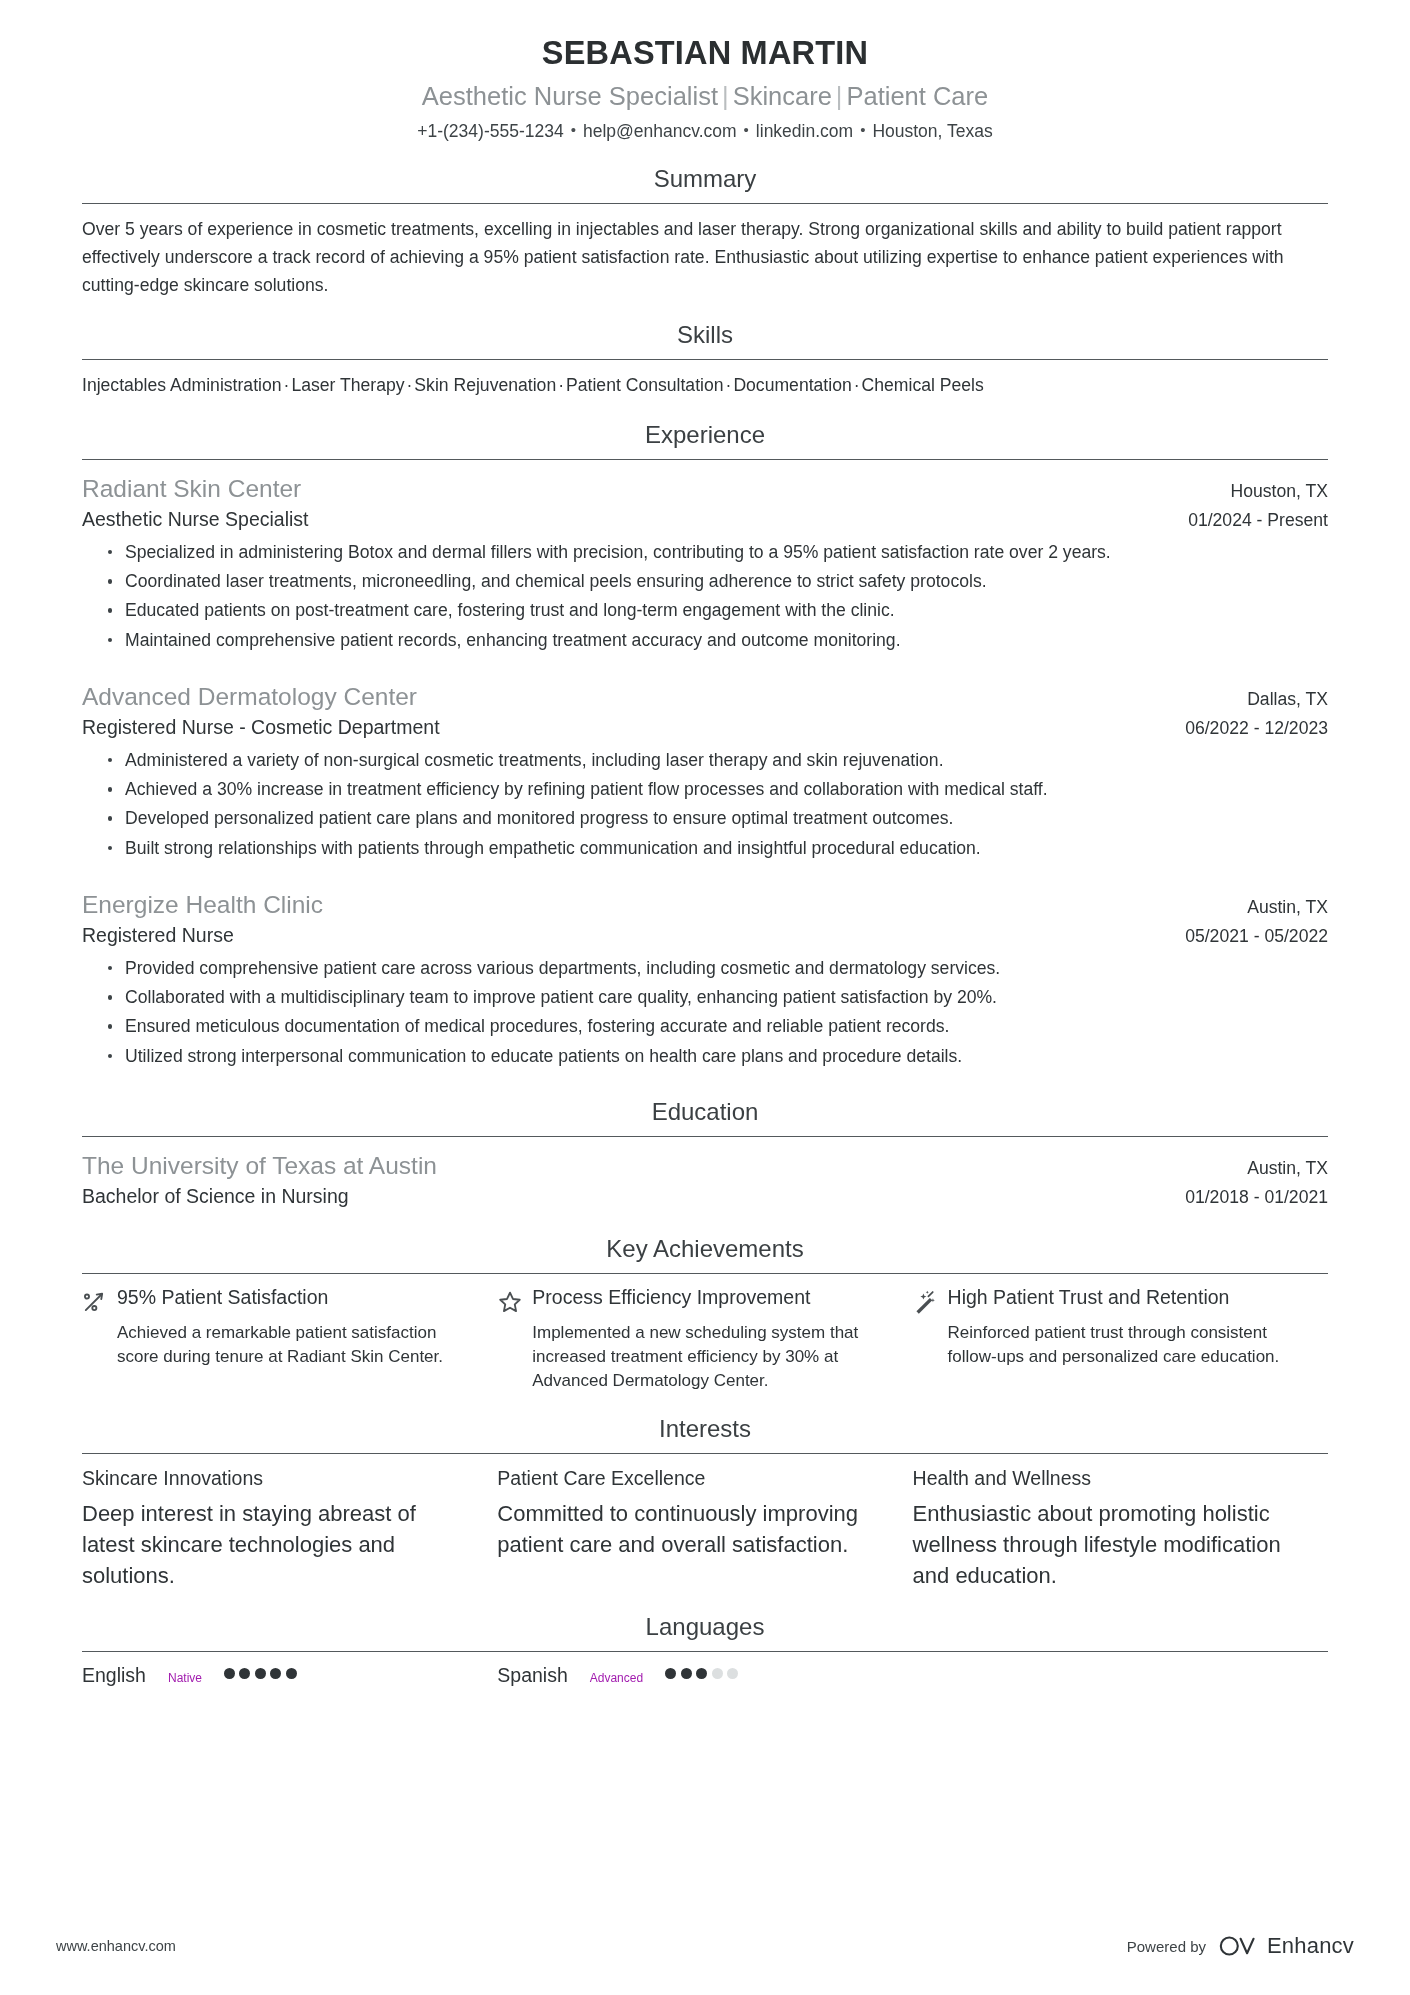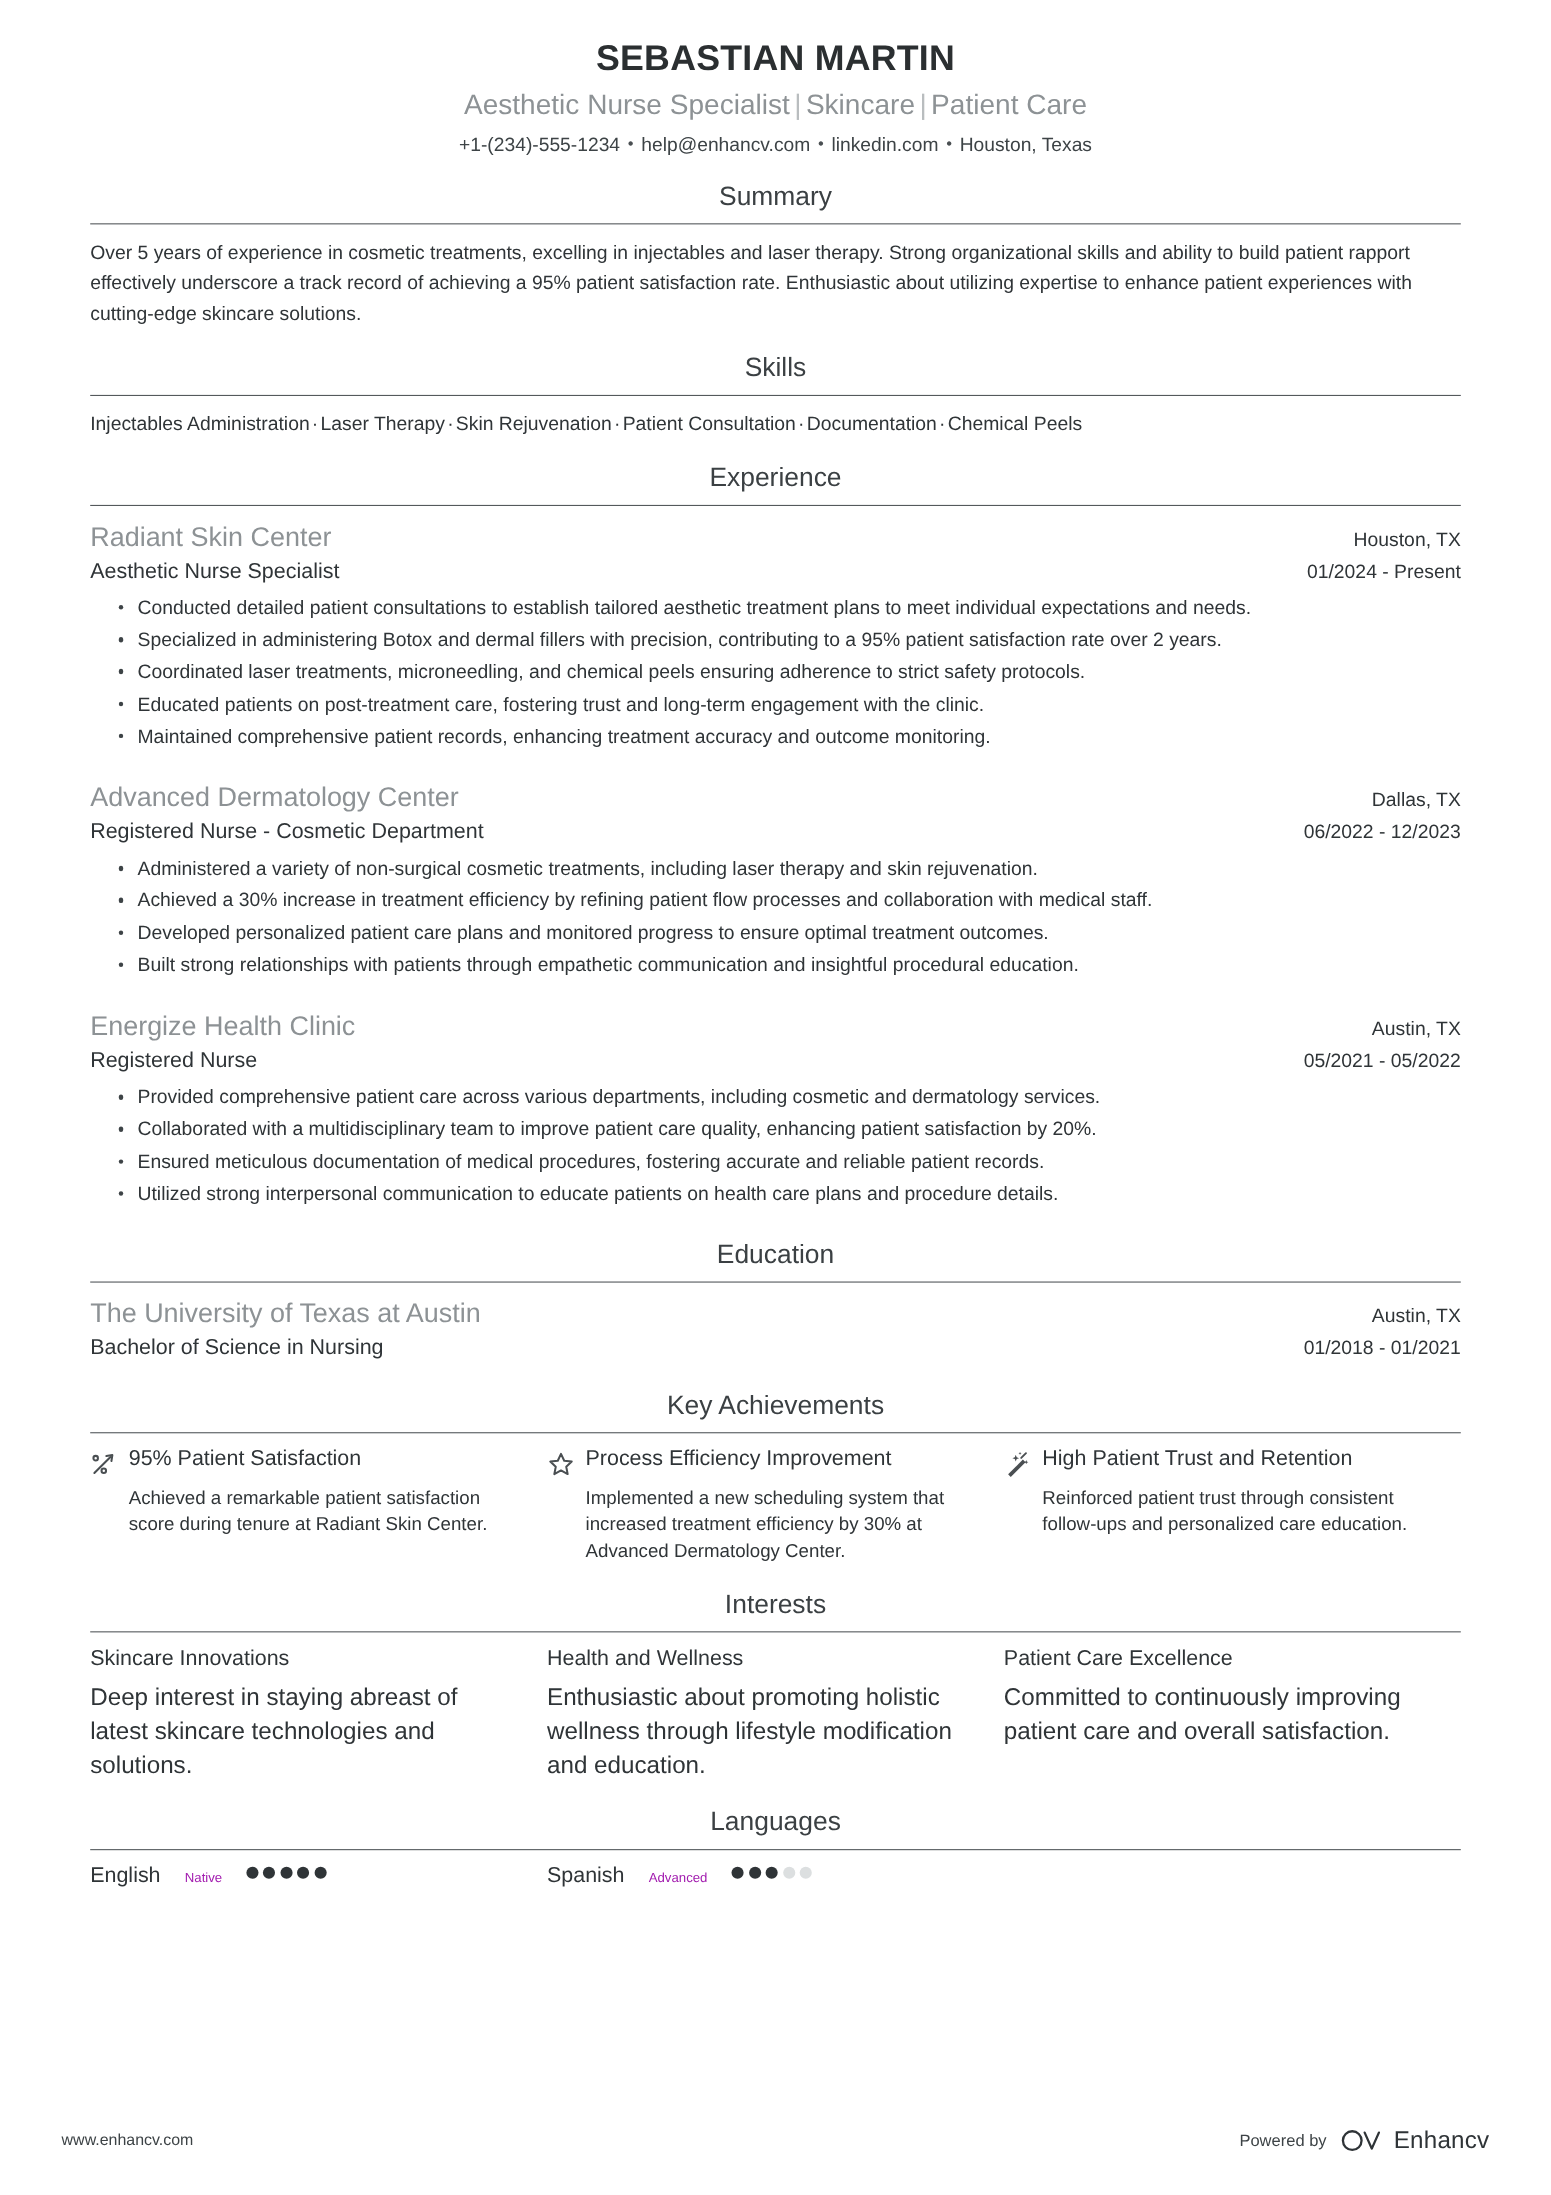--- a/index.html
+++ b/index.html
@@ -268,7 +268,6 @@
             <div class="dates">01/2024 - Present</div>
           </div>
           <ul class="bullets">
-            <li>Conducted detailed patient consultations to establish tailored aesthetic treatment plans to meet individual expectations and needs.</li>
             <li>Specialized in administering Botox and dermal fillers with precision, contributing to a 95% patient satisfaction rate over 2 years.</li>
             <li>Coordinated laser treatments, microneedling, and chemical peels ensuring adherence to strict safety protocols.</li>
             <li>Educated patients on post-treatment care, fostering trust and long-term engagement with the clinic.</li>

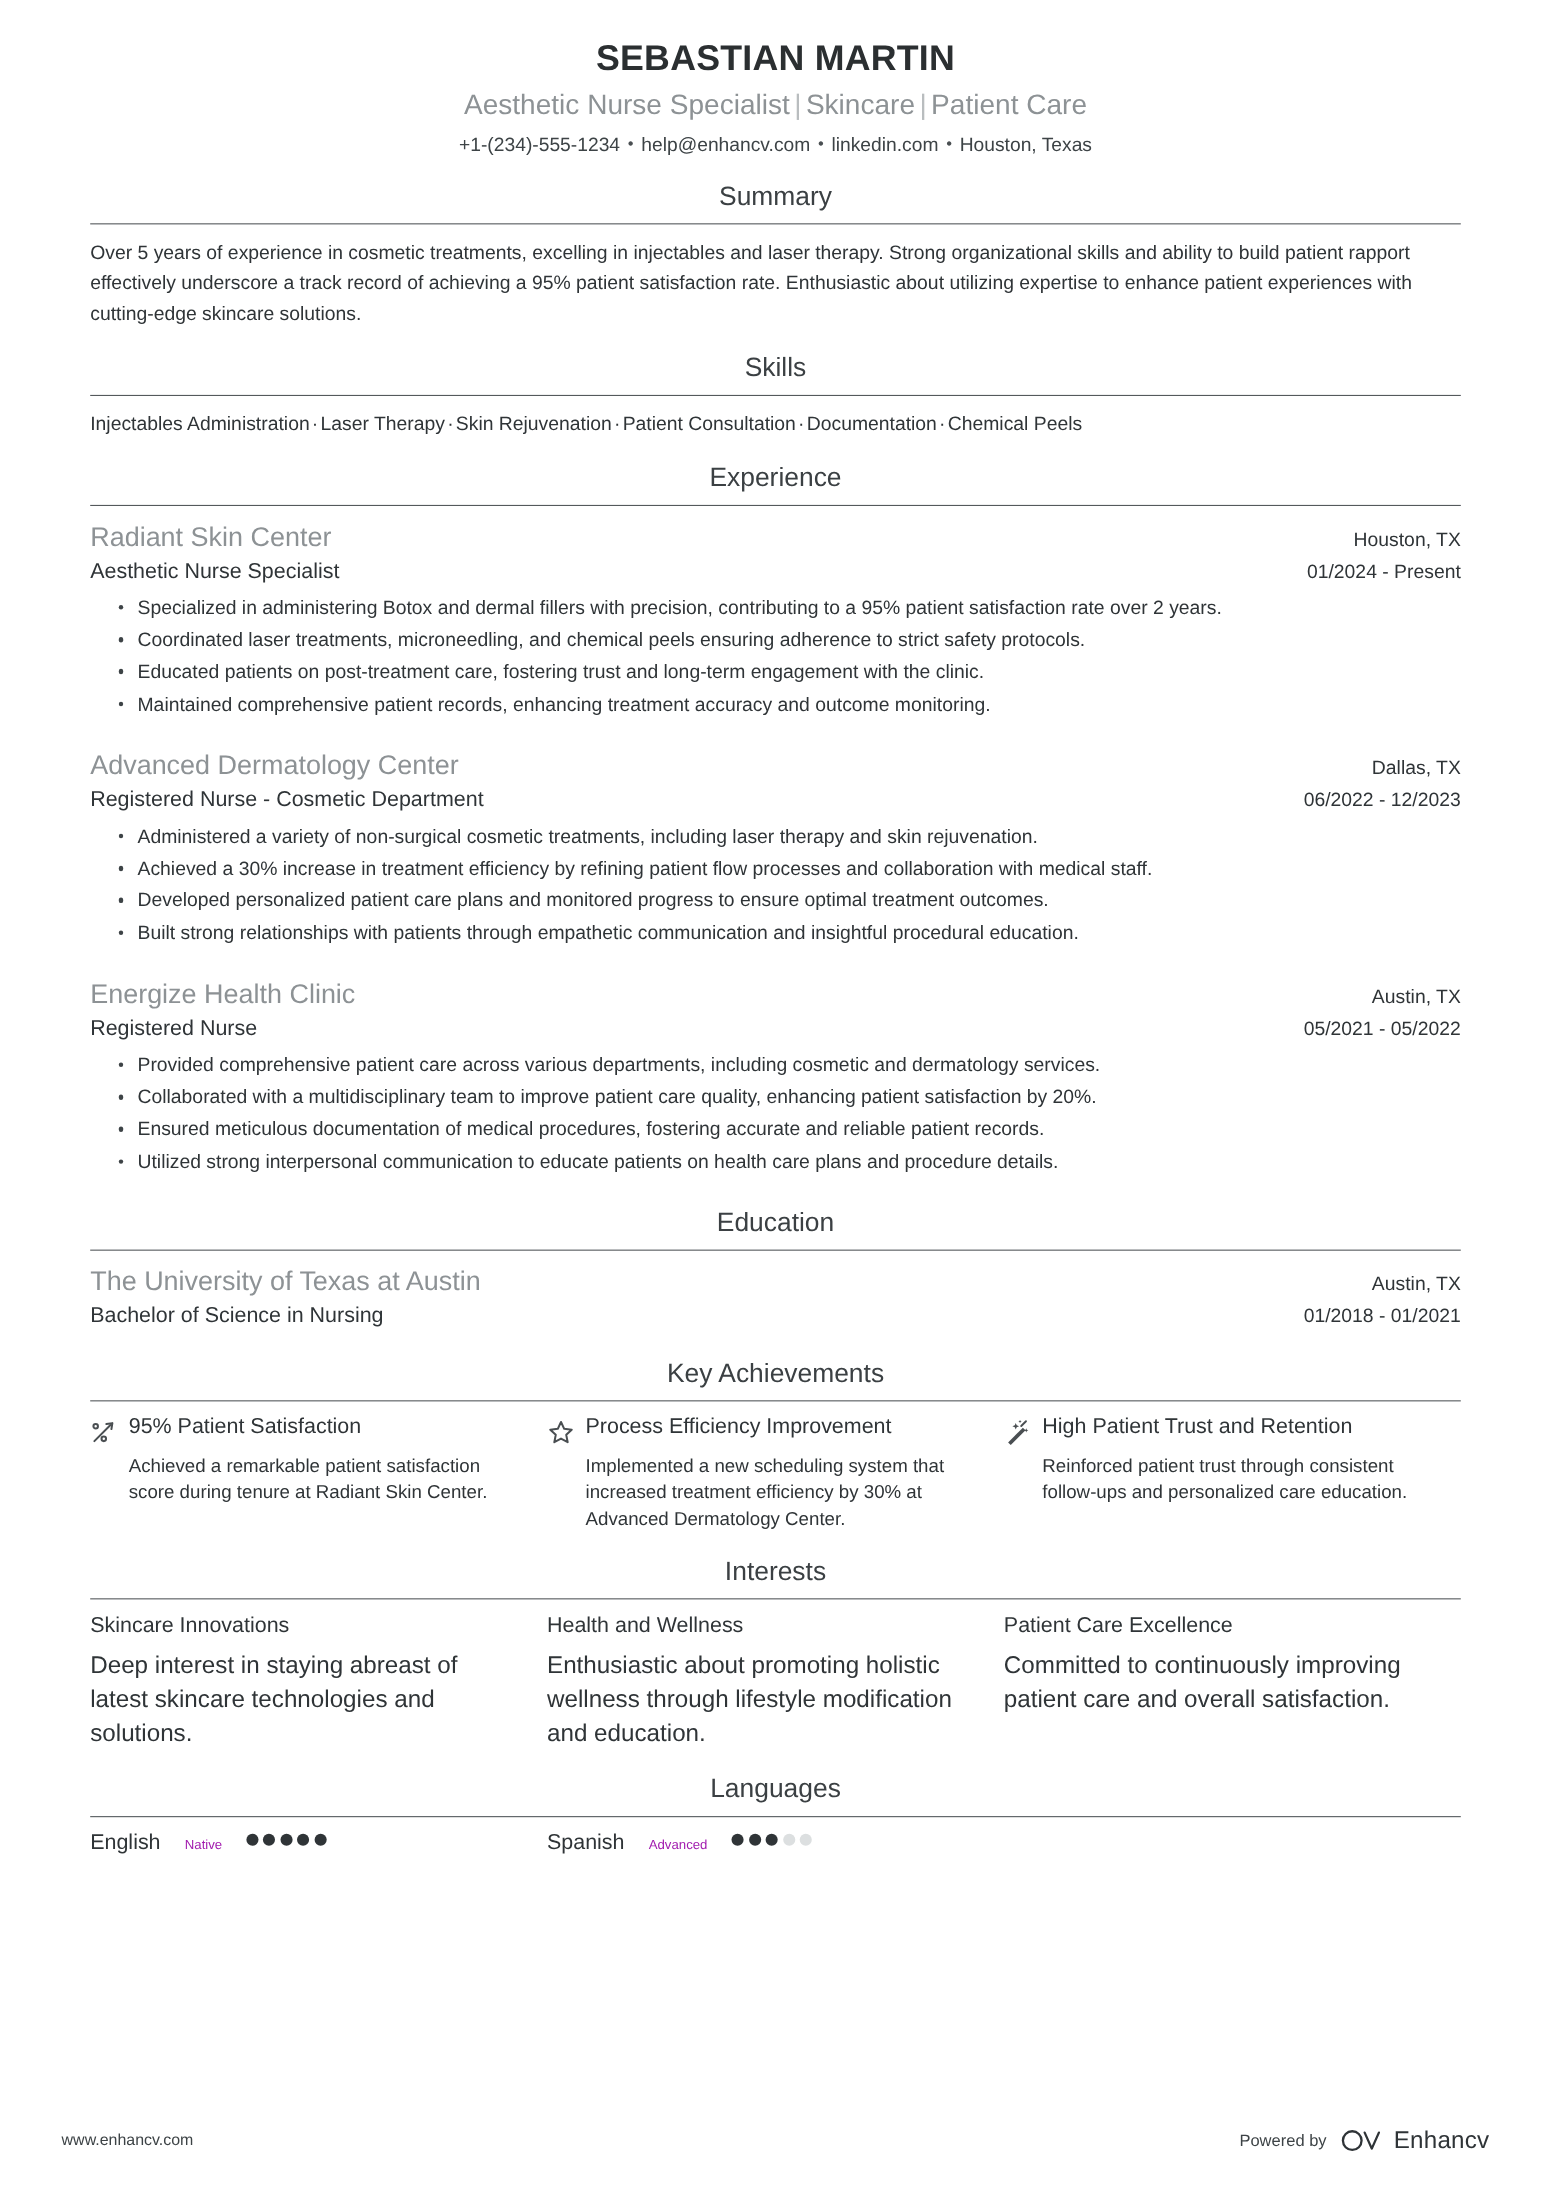--- a/index.html
+++ b/index.html
@@ -385,12 +385,12 @@
             <div class="interest-desc">Deep interest in staying abreast of latest skincare technologies and solutions.</div>
           </div>
           <div class="col3">
+            <div class="interest-title">Patient Care Excellence</div>
+            <div class="interest-desc">Committed to continuously improving patient care and overall satisfaction.</div>
+          </div>
+          <div class="col3">
             <div class="interest-title">Health and Wellness</div>
             <div class="interest-desc">Enthusiastic about promoting holistic wellness through lifestyle modification and education.</div>
-          </div>
-          <div class="col3">
-            <div class="interest-title">Patient Care Excellence</div>
-            <div class="interest-desc">Committed to continuously improving patient care and overall satisfaction.</div>
           </div>
         </div>
     </div>

